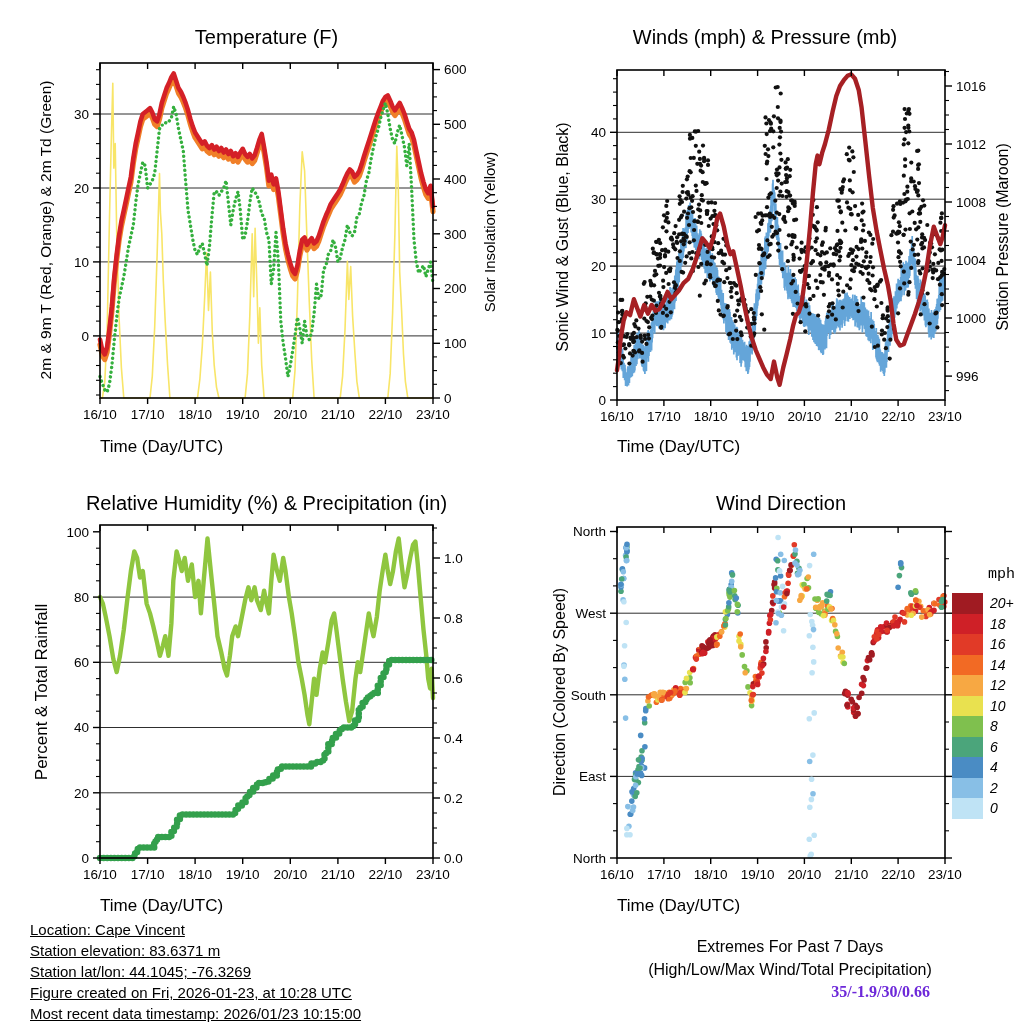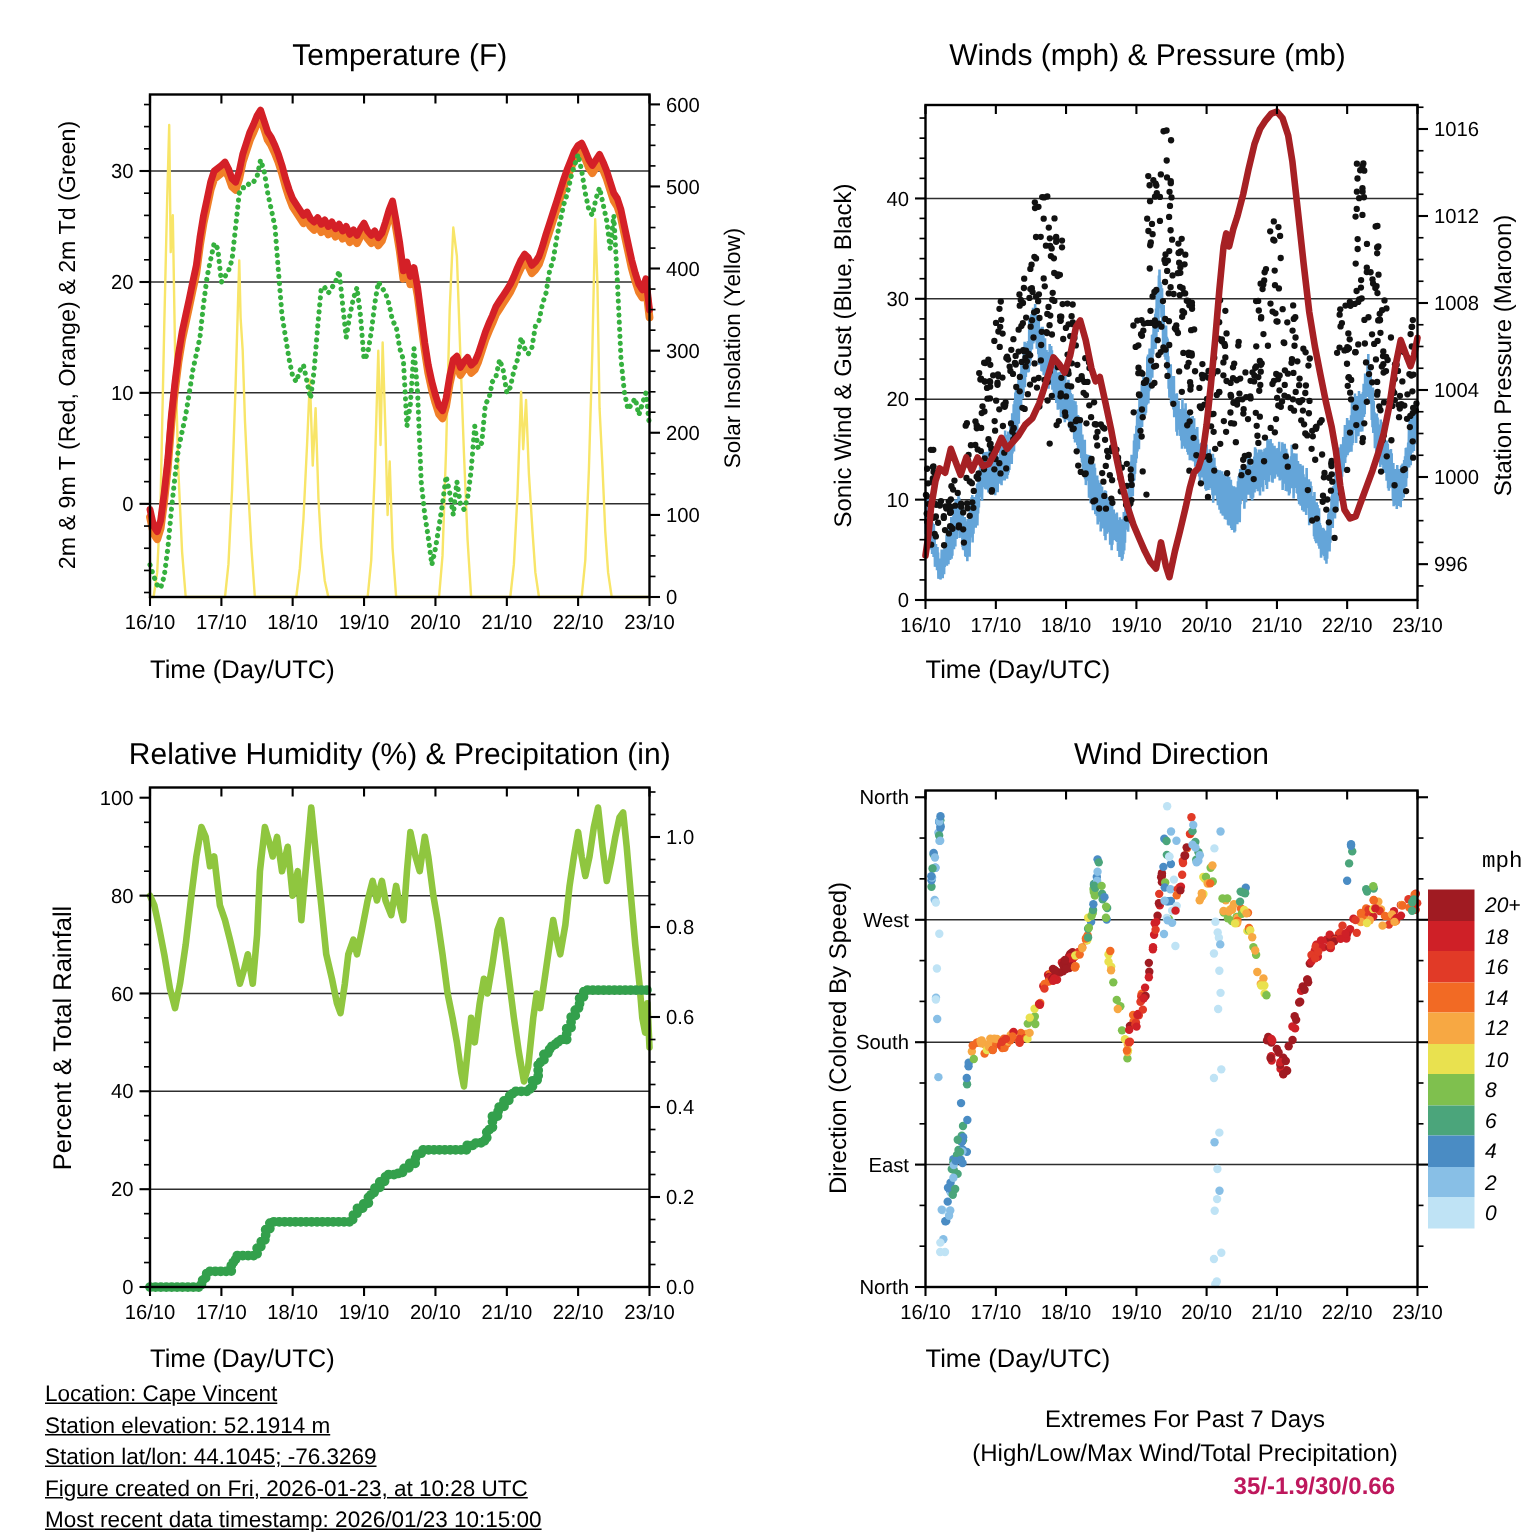--- a/index.html
+++ b/index.html
@@ -1801,7 +1801,7 @@
 
   <div class="footer">
     <div>Location: Cape Vincent</div>
-    <div>Station elevation: 52.1914 m</div>
+    <div>Station elevation: 83.6371 m</div>
     <div>Station lat/lon: 44.1045; -76.3269</div>
     <div>Figure created on Fri, 2026-01-23, at 10:28 UTC</div>
     <div>Most recent data timestamp: 2026/01/23 10:15:00</div>

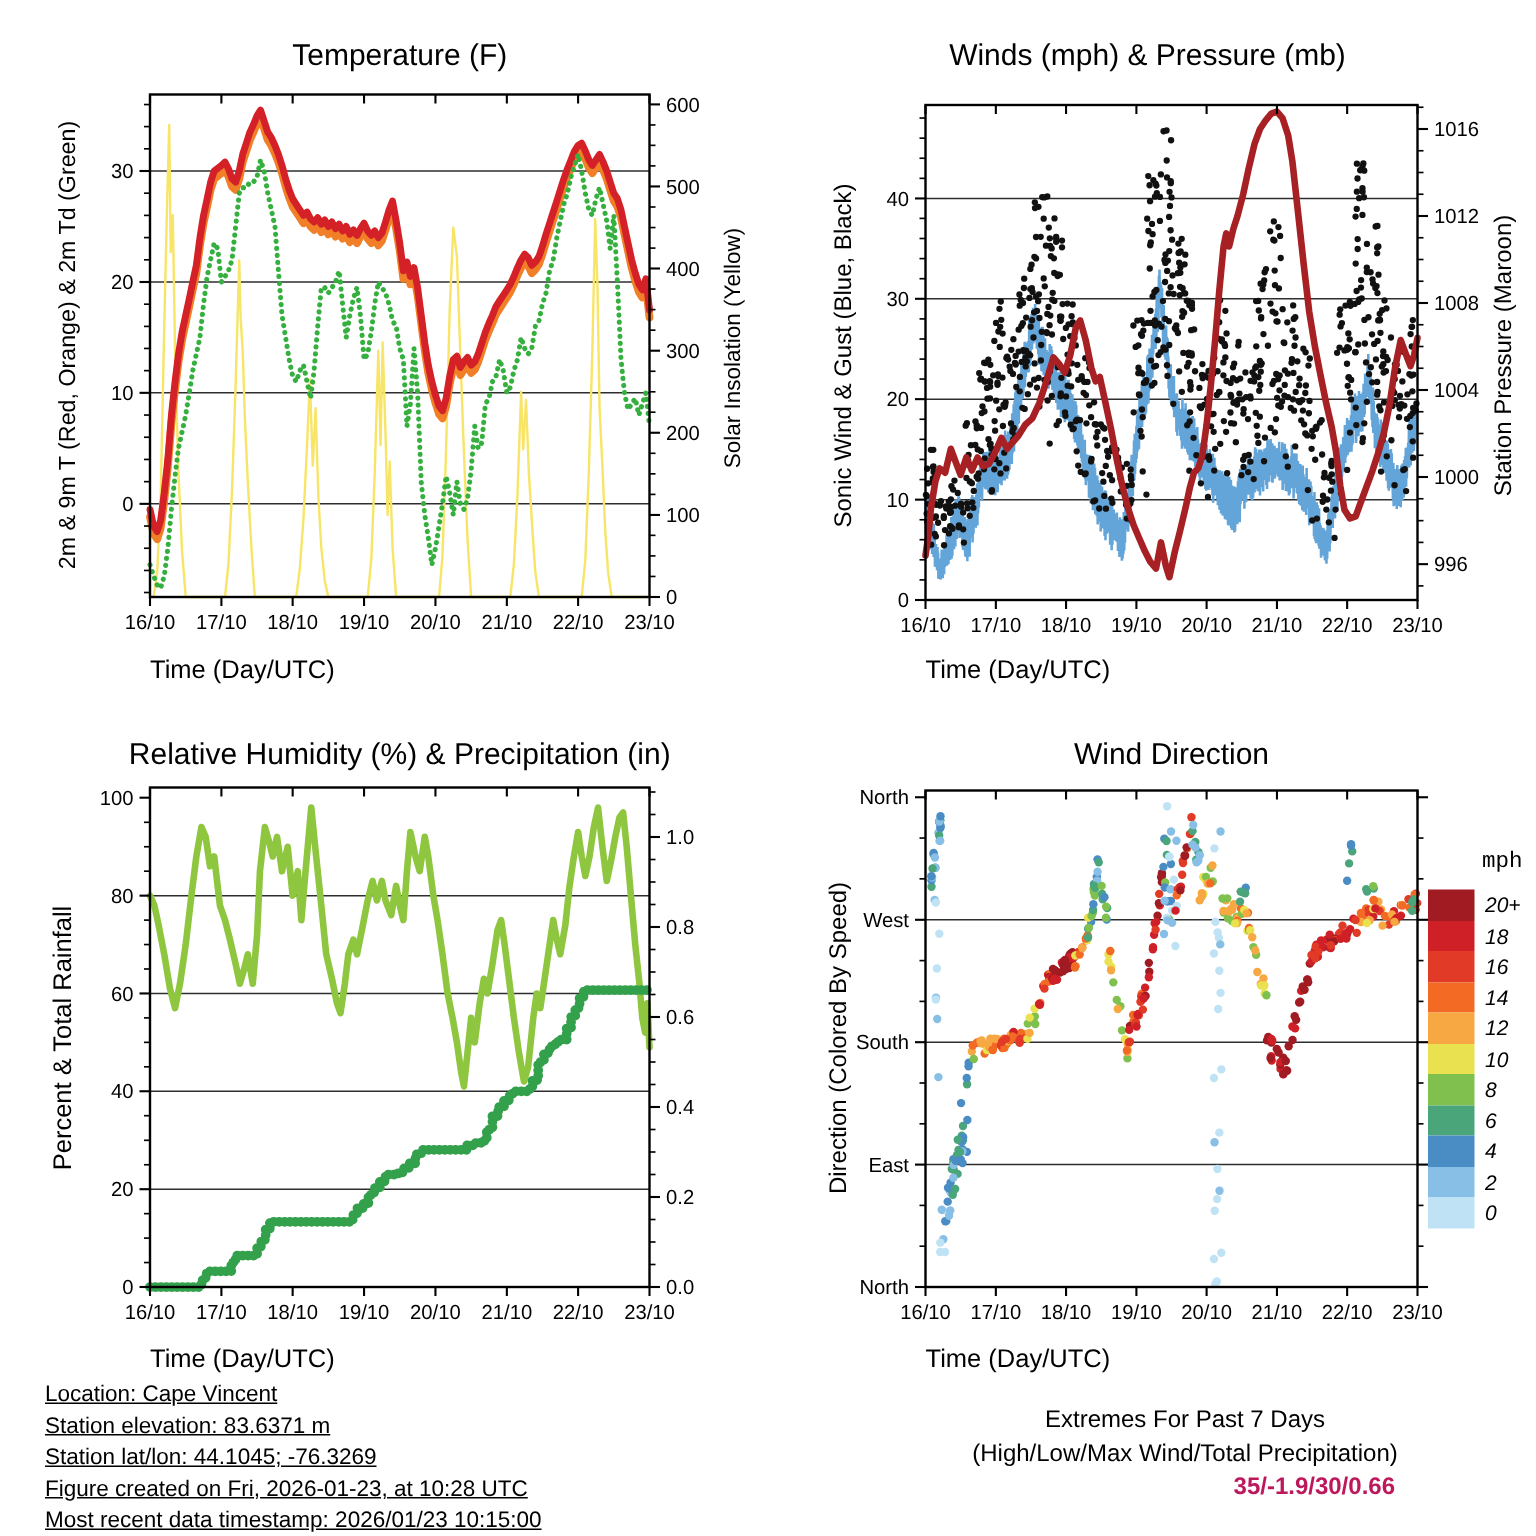--- a/index.html
+++ b/index.html
@@ -1810,7 +1810,7 @@
   <div class="extremes">
     <div>Extremes For Past 7 Days</div>
     <div>(High/Low/Max Wind/Total Precipitation)</div>
-    <div class="vals" id="extremes-vals" style="color: #be185d;">35/-1.9/30/0.66</div>
+    <div class="vals" id="extremes-vals" style="color: #6d28d9; font-family: Liberation Serif, serif;">35/-1.9/30/0.66</div>
   </div>
 </div>
 

